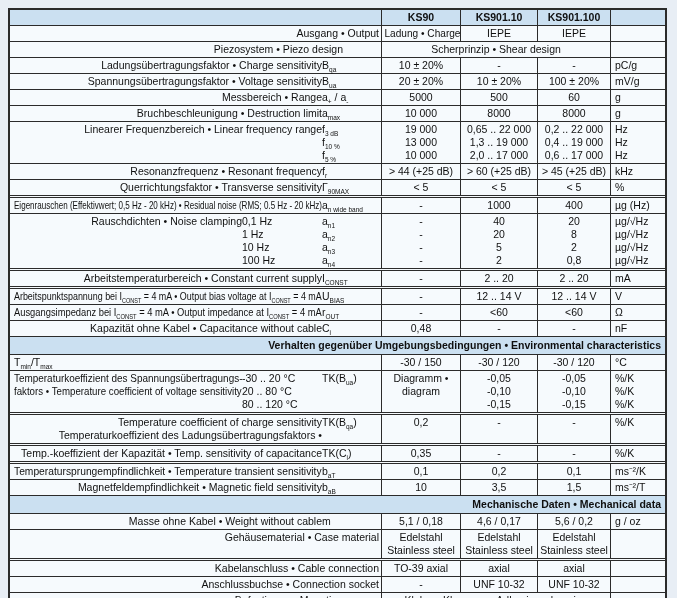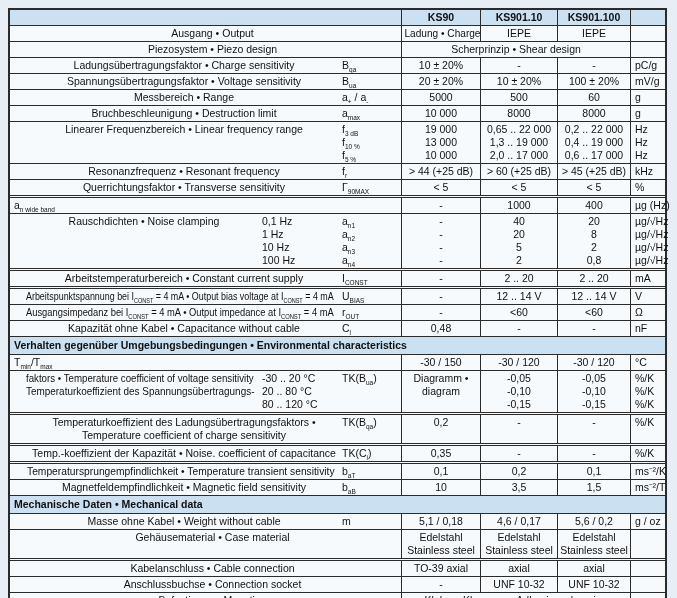--- a/index.html
+++ b/index.html
@@ -33,7 +33,7 @@
   .c-unit { width:35px; border-left:1px solid #2b2b2b; padding:1px 2px 1px 4px; box-sizing:border-box; flex:none; }
   .c-span { width:229px; border-left:1px solid #2b2b2b; text-align:center; padding:1px 1px; box-sizing:border-box; flex:none; }
   .ln { line-height:13px; min-height:13px; font-size:10.5px; }
-  .lbl .ln { text-align:center;margin-left:12px; }
+  .lbl .ln { text-align:right; }
   sub { font-size:0.62em; line-height:0; }
   .fit { display:inline-block; white-space:nowrap; }
 </style>

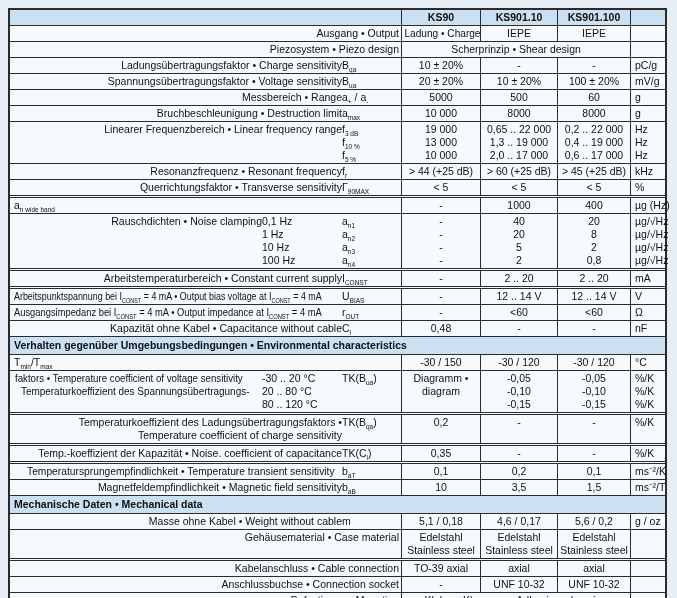--- a/index.html
+++ b/index.html
@@ -31,7 +31,7 @@
   .c-val { border-left:1px solid #2b2b2b; text-align:center; padding:1px 1px; box-sizing:border-box; flex:none; }
   .v1 { width:79px; } .v2 { width:77px; } .v3 { width:73px; }
   .c-unit { width:35px; border-left:1px solid #2b2b2b; padding:1px 2px 1px 4px; box-sizing:border-box; flex:none; }
-  .c-span { width:229px; border-left:1px solid #2b2b2b; text-align:center; padding:1px 1px; box-sizing:border-box; flex:none; }
+  .c-span { width:229px; border-left:1px solid #2b2b2b; text-align:center; padding:1px 1px; box-sizing:border-box; flex:none;margin-left:36px; }
   .ln { line-height:13px; min-height:13px; font-size:10.5px; }
   .lbl .ln { text-align:right; }
   sub { font-size:0.62em; line-height:0; }

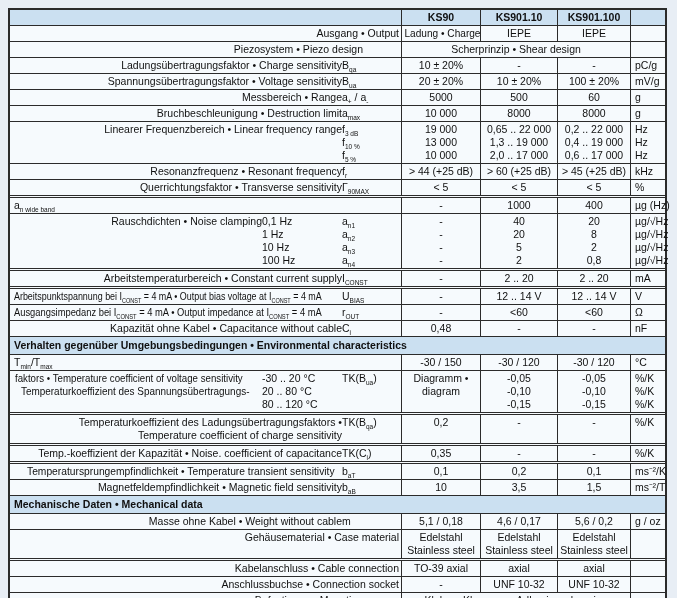--- a/index.html
+++ b/index.html
@@ -30,7 +30,7 @@
   .syms { width:57px; flex:none; }
   .c-val { border-left:1px solid #2b2b2b; text-align:center; padding:1px 1px; box-sizing:border-box; flex:none; }
   .v1 { width:79px; } .v2 { width:77px; } .v3 { width:73px; }
-  .c-unit { width:35px; border-left:1px solid #2b2b2b; padding:1px 2px 1px 4px; box-sizing:border-box; flex:none; }
+  .c-unit { width:55px; border-left:1px solid #2b2b2b; padding:1px 2px 1px 4px; box-sizing:border-box; flex:none; }
   .c-span { width:229px; border-left:1px solid #2b2b2b; text-align:center; padding:1px 1px; box-sizing:border-box; flex:none;margin-left:36px; }
   .ln { line-height:13px; min-height:13px; font-size:10.5px; }
   .lbl .ln { text-align:right; }

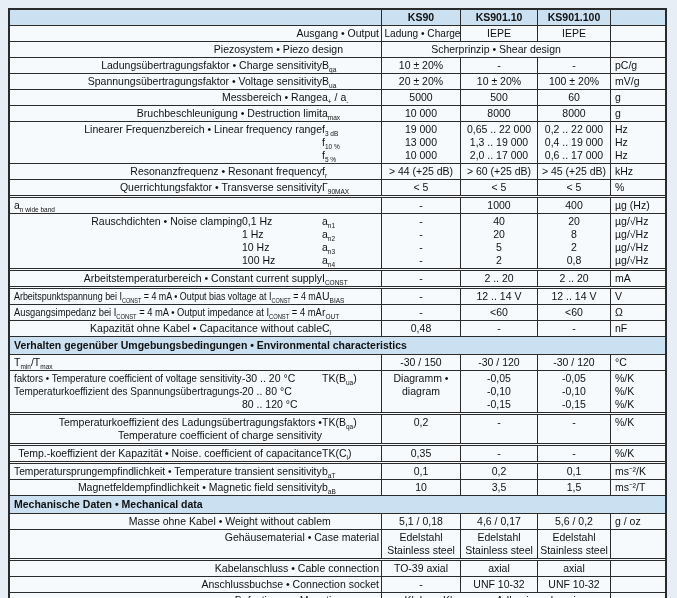--- a/index.html
+++ b/index.html
@@ -250,6 +250,9 @@
     </div>
     <div class="row gs">
       <div class="c-param">
+        <div class="lbl">
+          <div class="ln"><span class="fit" style="transform-origin: left center; transform: scaleX(0.766169);">Eigenrauschen (Effektivwert; 0,5 Hz - 20 kHz) • Residual noise (RMS; 0.5 Hz - 20 kHz)</span></div>
+        </div>
         <div class="syms">
           <div class="ln"><span class="fit">a<sub>n wide band</sub></span></div>
         </div>

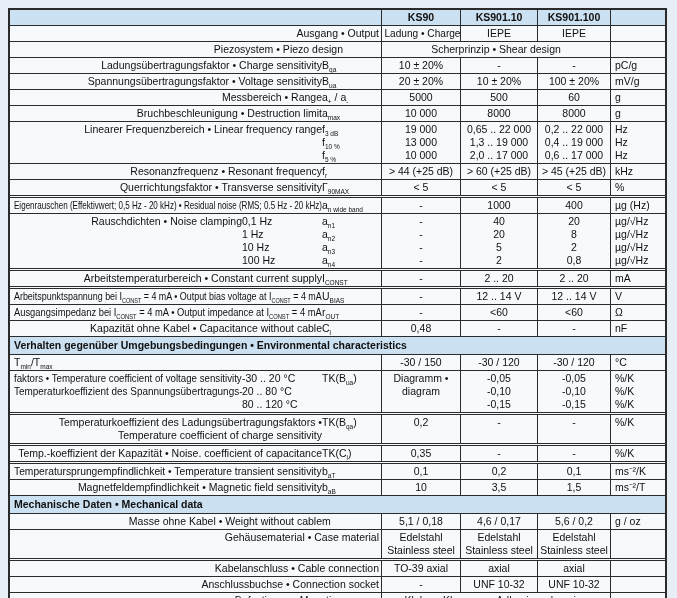--- a/index.html
+++ b/index.html
@@ -22,7 +22,7 @@
   .row.gs { border-top:3px double #2b2b2b; }
   .row.header, .row.section { background:#cbe0f1; }
   .row.header .hd { font-weight:bold; font-size:11px; line-height:15px; }
-  .row.section { font-weight:bold; }
+  .row.section { font-weight:bold;text-align:right; }
   .sec-label { flex:1; padding:2px 4px; font-size:10.5px; line-height:13px; min-width:0; }
   .c-param { flex:1; display:flex; padding:1px 2px 1px 4px; min-width:0; box-sizing:border-box; }
   .lbl { flex:1; min-width:0; }

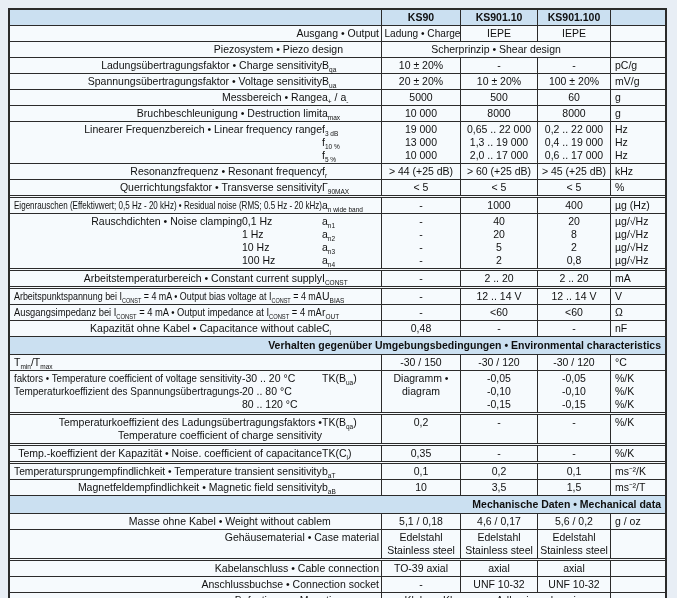--- a/index.html
+++ b/index.html
@@ -426,8 +426,8 @@
     <div class="row">
       <div class="c-param">
         <div class="lbl">
+          <div class="ln"><span class="fit" style="transform-origin: left center; transform: scaleX(0.946058);">Temperaturkoeffizient des Spannungsübertragungs-</span></div>
           <div class="ln"><span class="fit" style="transform-origin: left center; transform: scaleX(0.923077);">faktors • Temperature coefficient of voltage sensitivity</span></div>
-          <div class="ln"><span class="fit" style="transform-origin: left center; transform: scaleX(0.946058);">Temperaturkoeffizient des Spannungsübertragungs-</span></div>
         </div>
         <div class="conds">
           <div class="ln"><span class="fit">-30 .. 20 °C</span></div>

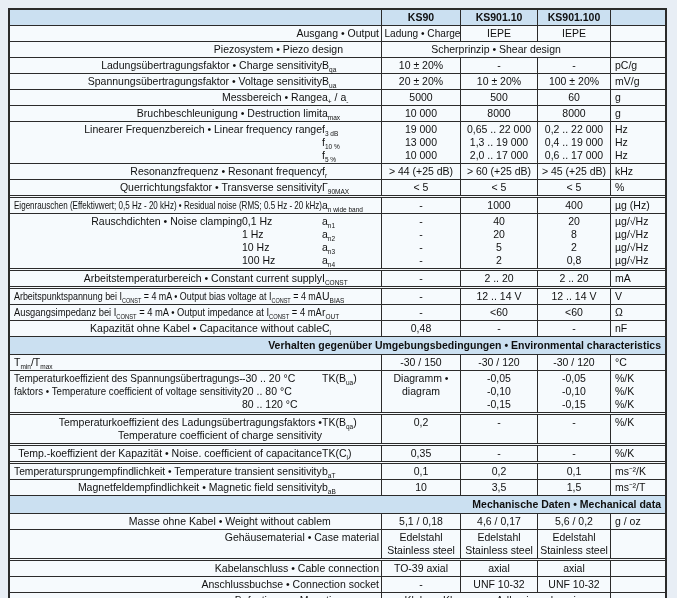--- a/index.html
+++ b/index.html
@@ -464,8 +464,8 @@
     <div class="row gs">
       <div class="c-param">
         <div class="lbl">
+          <div class="ln"><span class="fit">Temperature coefficient of charge sensitivity</span></div>
           <div class="ln"><span class="fit">Temperaturkoeffizient des Ladungsübertragungsfaktors •</span></div>
-          <div class="ln"><span class="fit">Temperature coefficient of charge sensitivity</span></div>
         </div>
         <div class="syms">
           <div class="ln"><span class="fit">TK(B<sub>qa</sub>)</span></div>

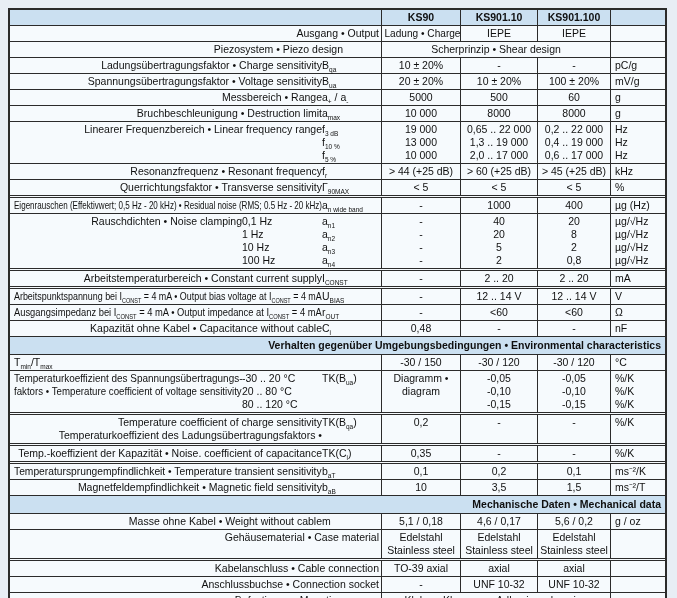--- a/index.html
+++ b/index.html
@@ -487,7 +487,7 @@
     <div class="row gs">
       <div class="c-param">
         <div class="lbl">
-          <div class="ln"><span class="fit">Temp.-koeffizient der Kapazität • Noise. coefficient of capacitance</span></div>
+          <div class="ln"><span class="fit">Temp.-koeffizient der Kapazität • Temp. sensitivity of capacitance</span></div>
         </div>
         <div class="syms">
           <div class="ln"><span class="fit">TK(C<sub>i</sub>)</span></div>

